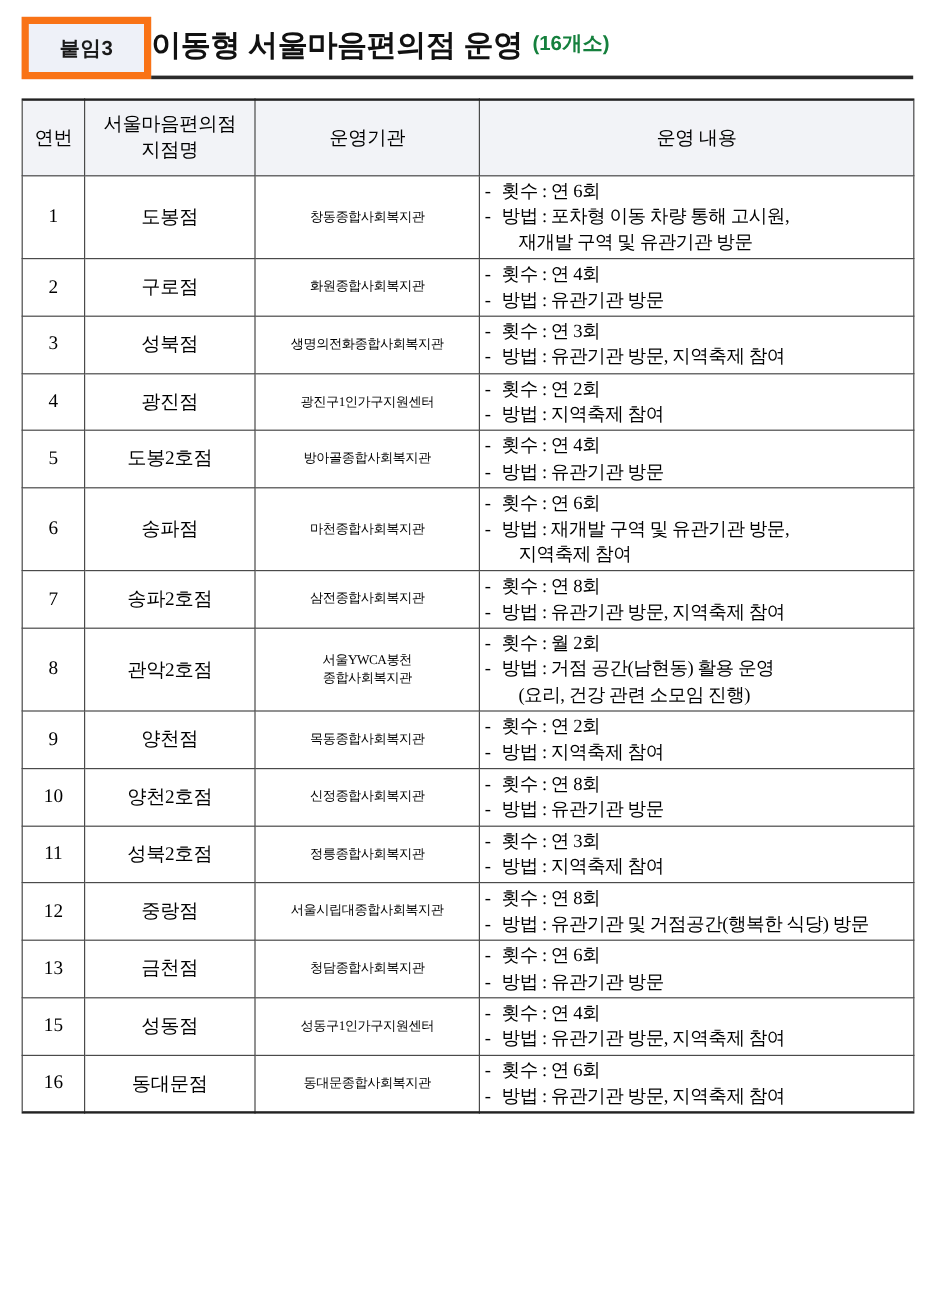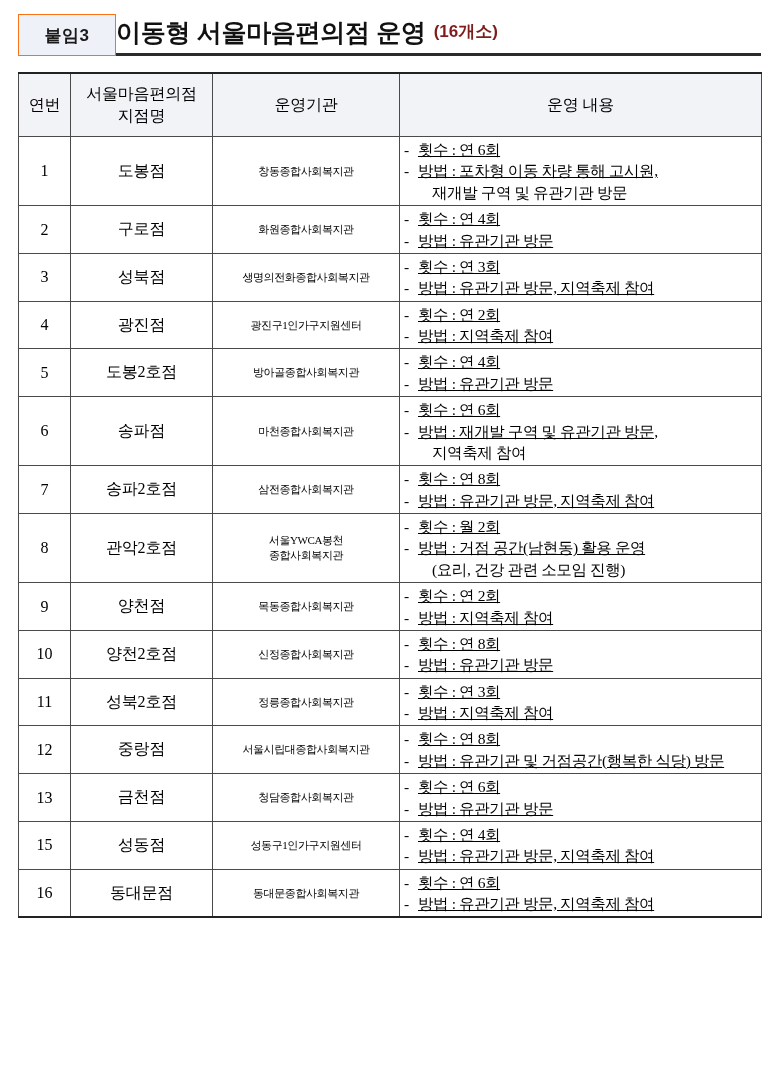--- a/index.html
+++ b/index.html
@@ -28,7 +28,7 @@
   .attach-box {
     width: 96px;
     min-height: 40px;
-    border: 1px solid #f97316;
+    border: 6px solid #f97316;
     background: #eef1f8;
     display: flex;
     align-items: center;

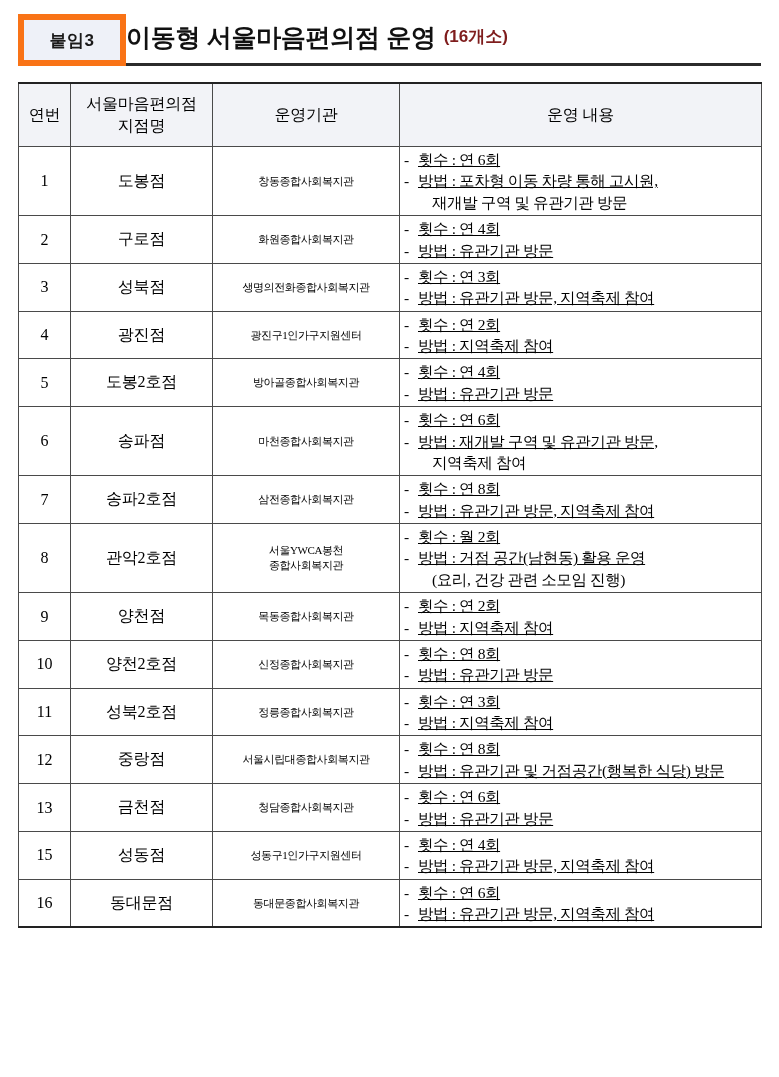--- a/index.html
+++ b/index.html
@@ -57,7 +57,7 @@
     font-family: "Liberation Sans", "DejaVu Sans", sans-serif;
     font-size: 17px;
     font-weight: bold;
-    color: #7f1d1d;
+    color: #15803d;
     margin-left: 8px;
     padding-bottom: 2px;
   }

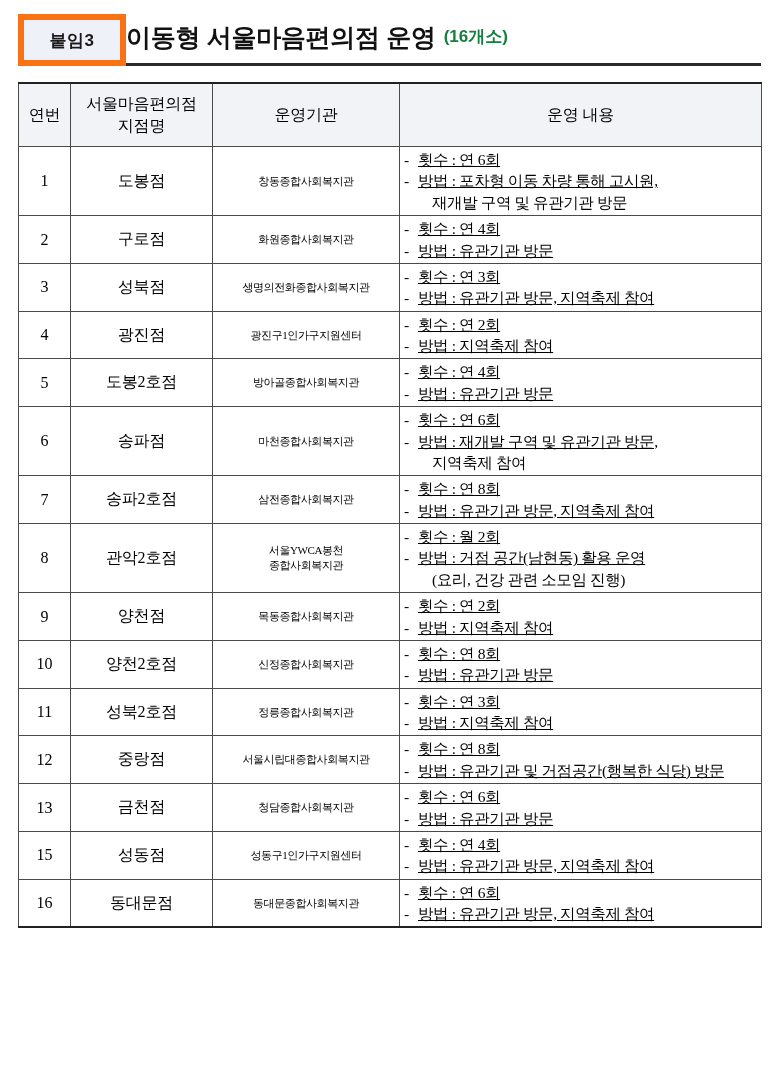--- a/index.html
+++ b/index.html
@@ -125,7 +125,6 @@
   }
   .dtext {
     flex: 1;
-    text-decoration: underline;
   }
   .dcont {
     padding-left: 28px;

